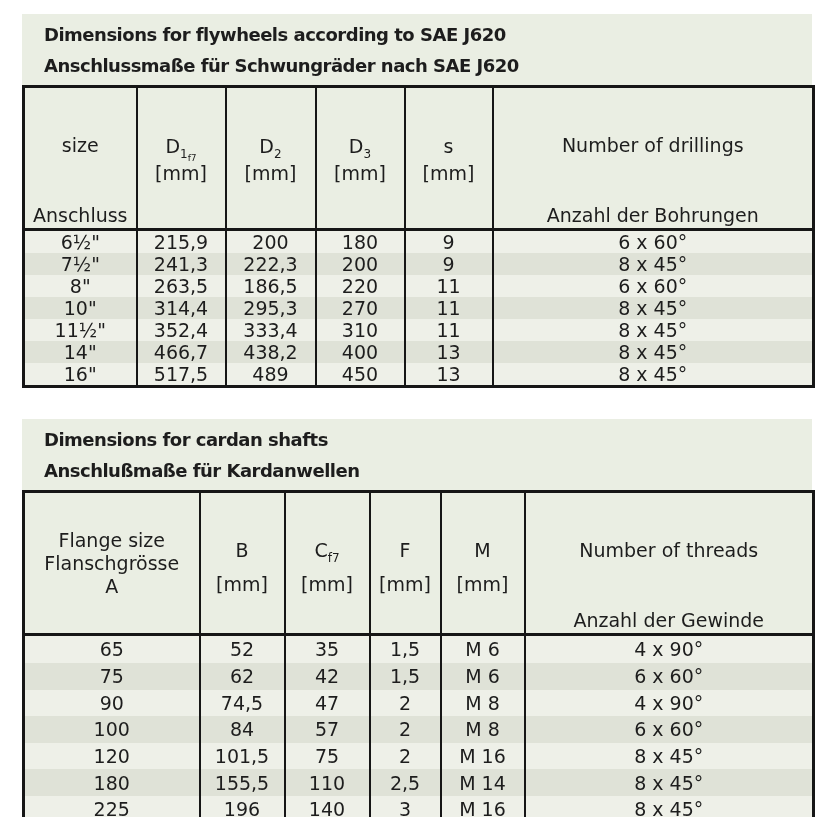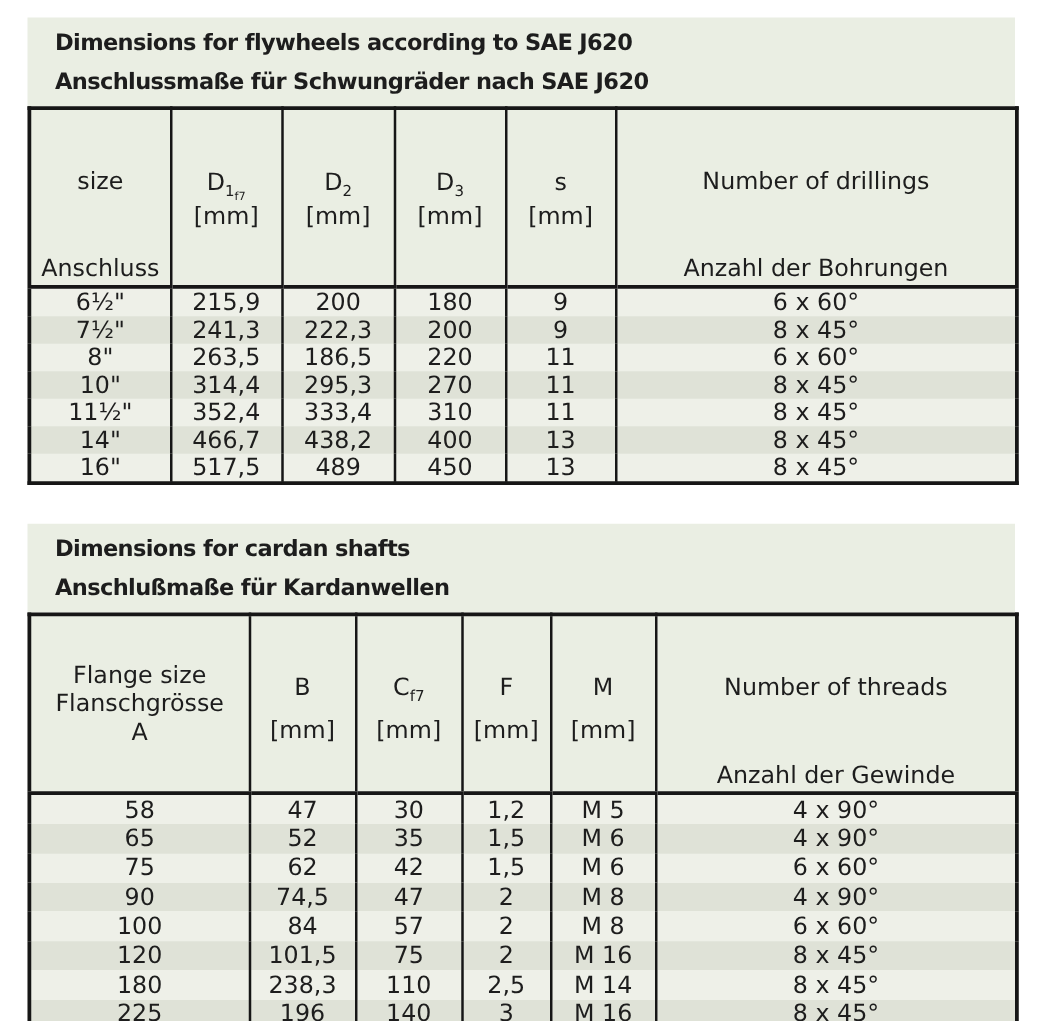--- a/index.html
+++ b/index.html
@@ -208,14 +208,6 @@
       </thead>
       <tbody>
           <tr>
-            <td>58</td>
-            <td>47</td>
-            <td>30</td>
-            <td>1,2</td>
-            <td>M 5</td>
-            <td>4 x 90°</td>
-          </tr>
-          <tr>
             <td>65</td>
             <td>52</td>
             <td>35</td>

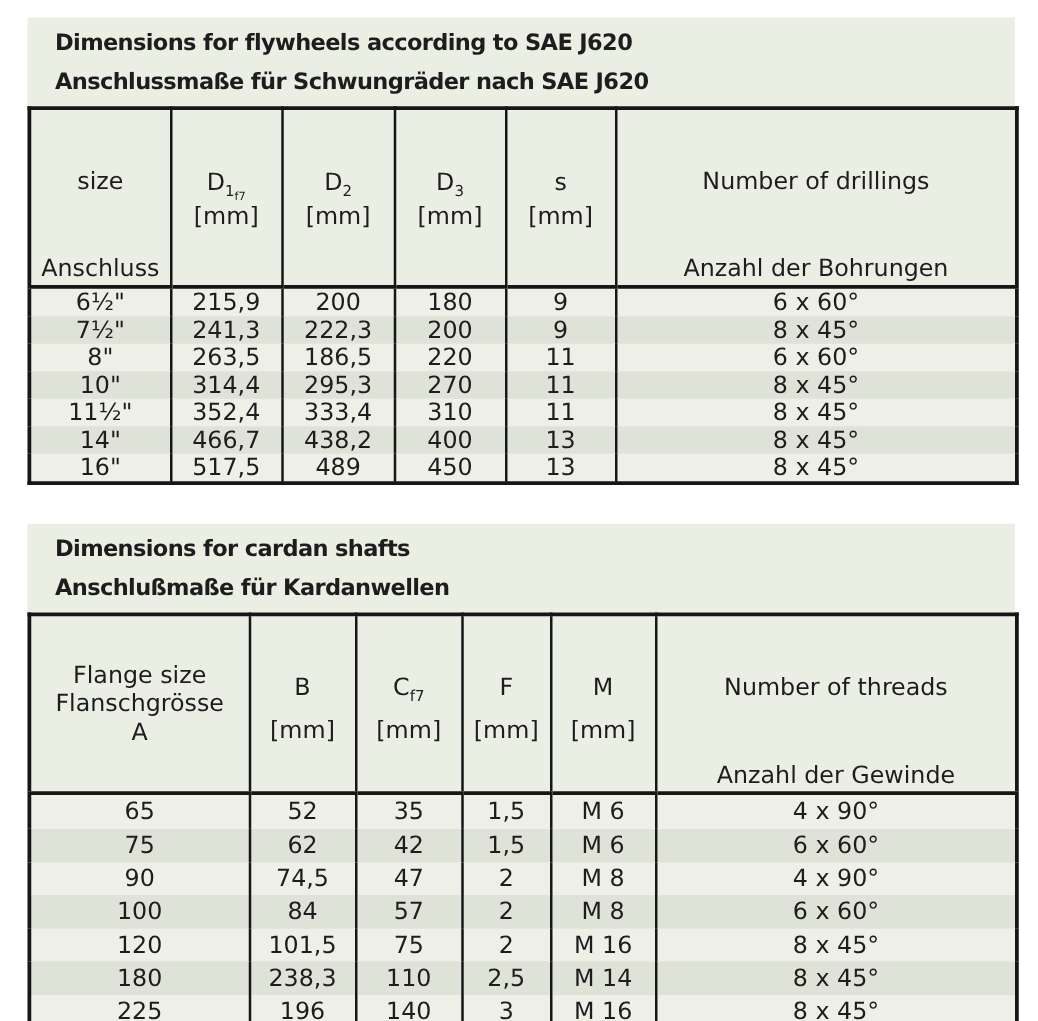--- a/index.html
+++ b/index.html
@@ -249,7 +249,7 @@
           </tr>
           <tr>
             <td>180</td>
-            <td>238,3</td>
+            <td>155,5</td>
             <td>110</td>
             <td>2,5</td>
             <td>M 14</td>

